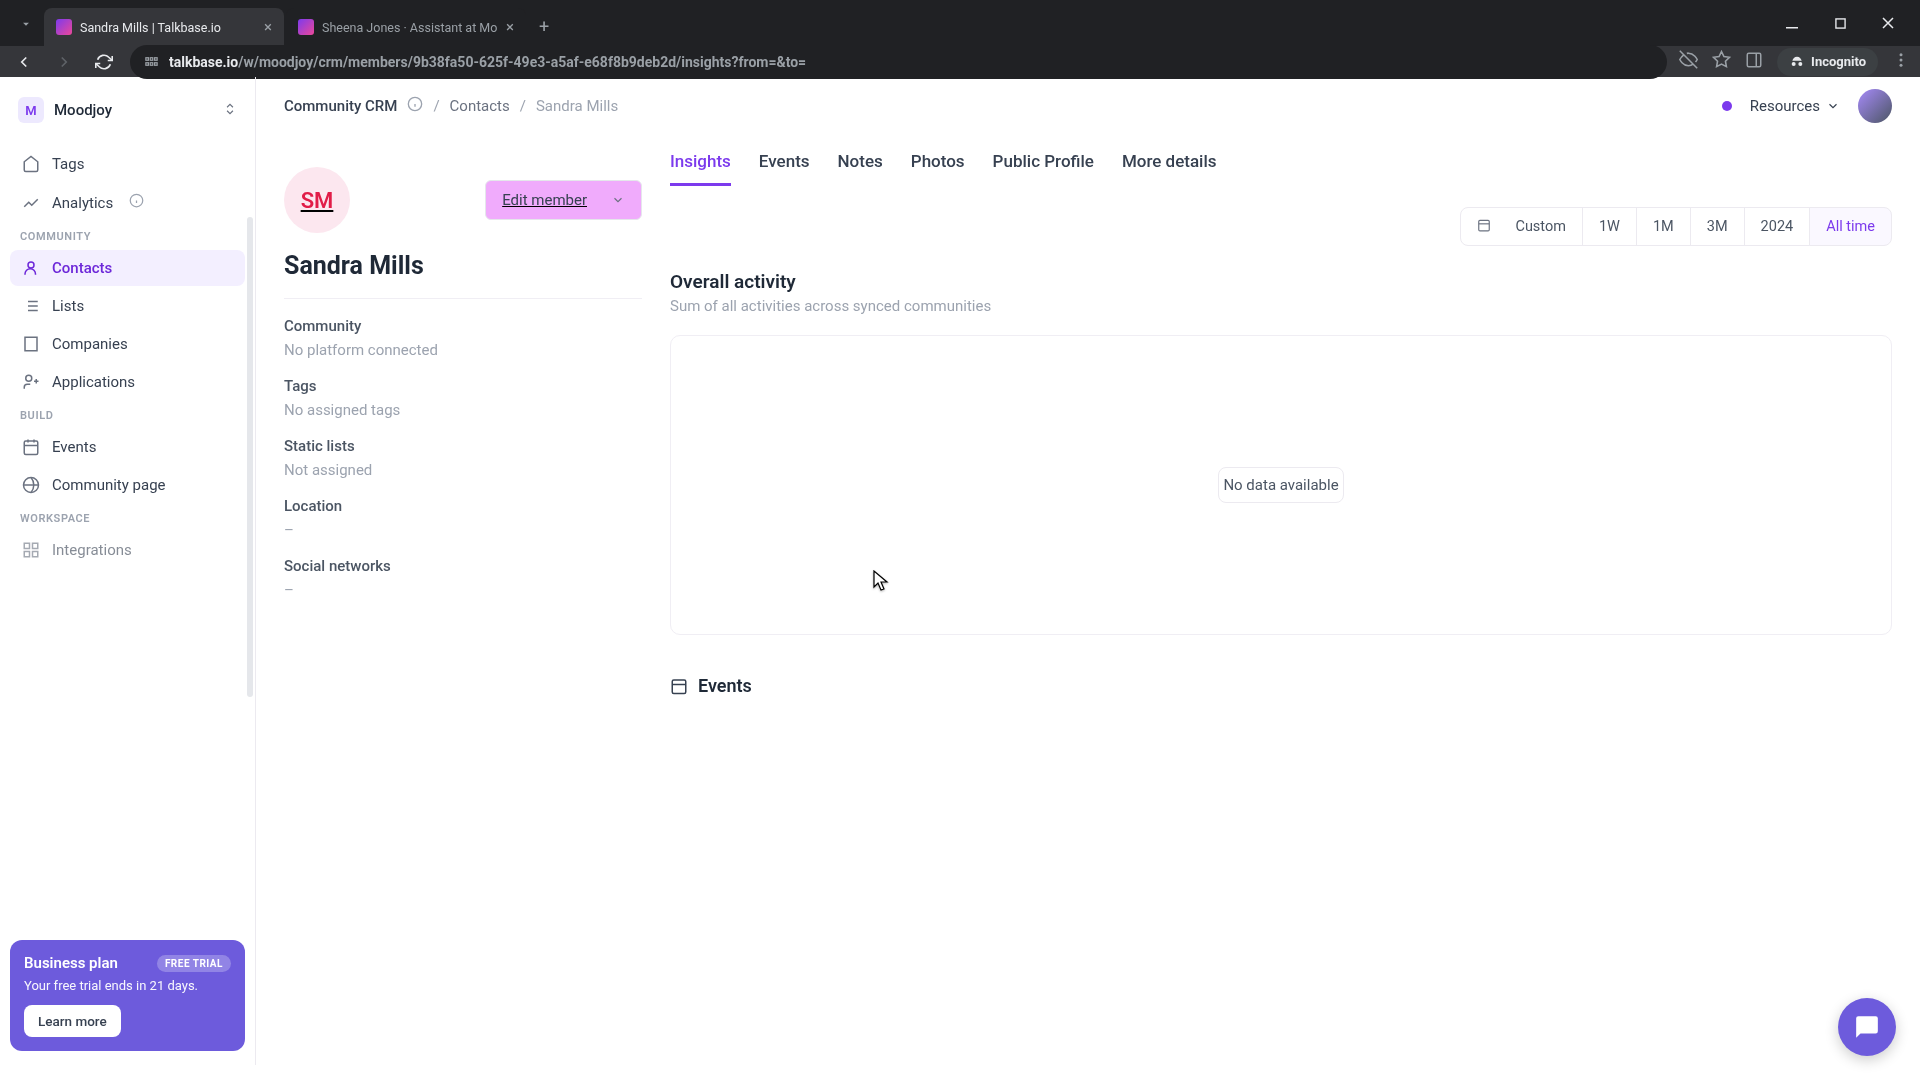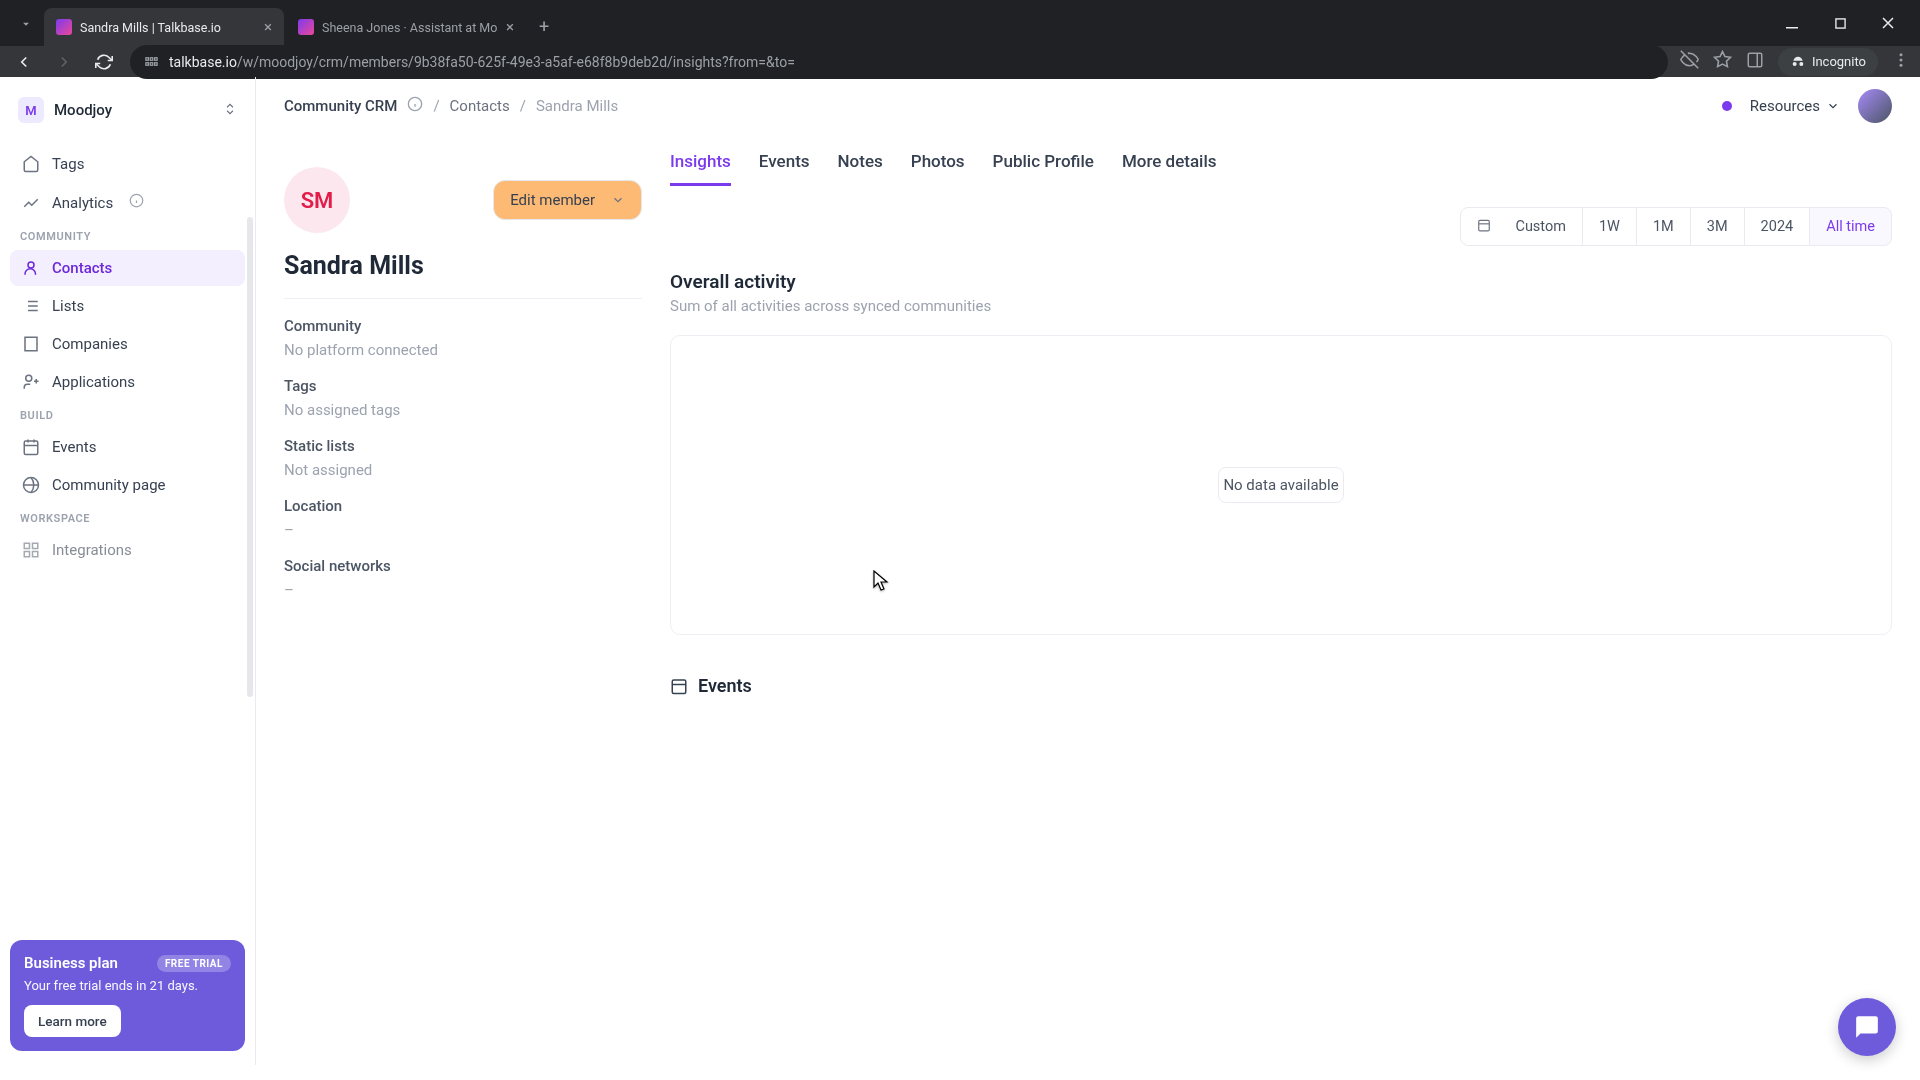--- a/index.html
+++ b/index.html
@@ -19,7 +19,7 @@
 .window-controls { margin-left: auto; display: flex; gap: 8px; padding: 0 12px 8px 0; }
 .window-controls span { width: 40px; height: 30px; display:flex; align-items:center; justify-content:center; color:#e8eaed; }
 
-.addr-bar { background: #35363a; height: 31px; display: flex; align-items: center; padding: 0 10px; gap: 12px; }
+.addr-bar { background: #35363a; height: 31px; display: flex; align-items: center; padding: 0 10px; gap: 12px; font-weight: bold; }
 .addr-bar .nav-ico { color:#9aa0a6; width:28px; height:28px; display:flex;align-items:center;justify-content:center;}
 .addr-bar .nav-ico svg{stroke:#e8eaed;}
 .addr-bar .nav-ico.disabled svg{stroke:#5f6368;}

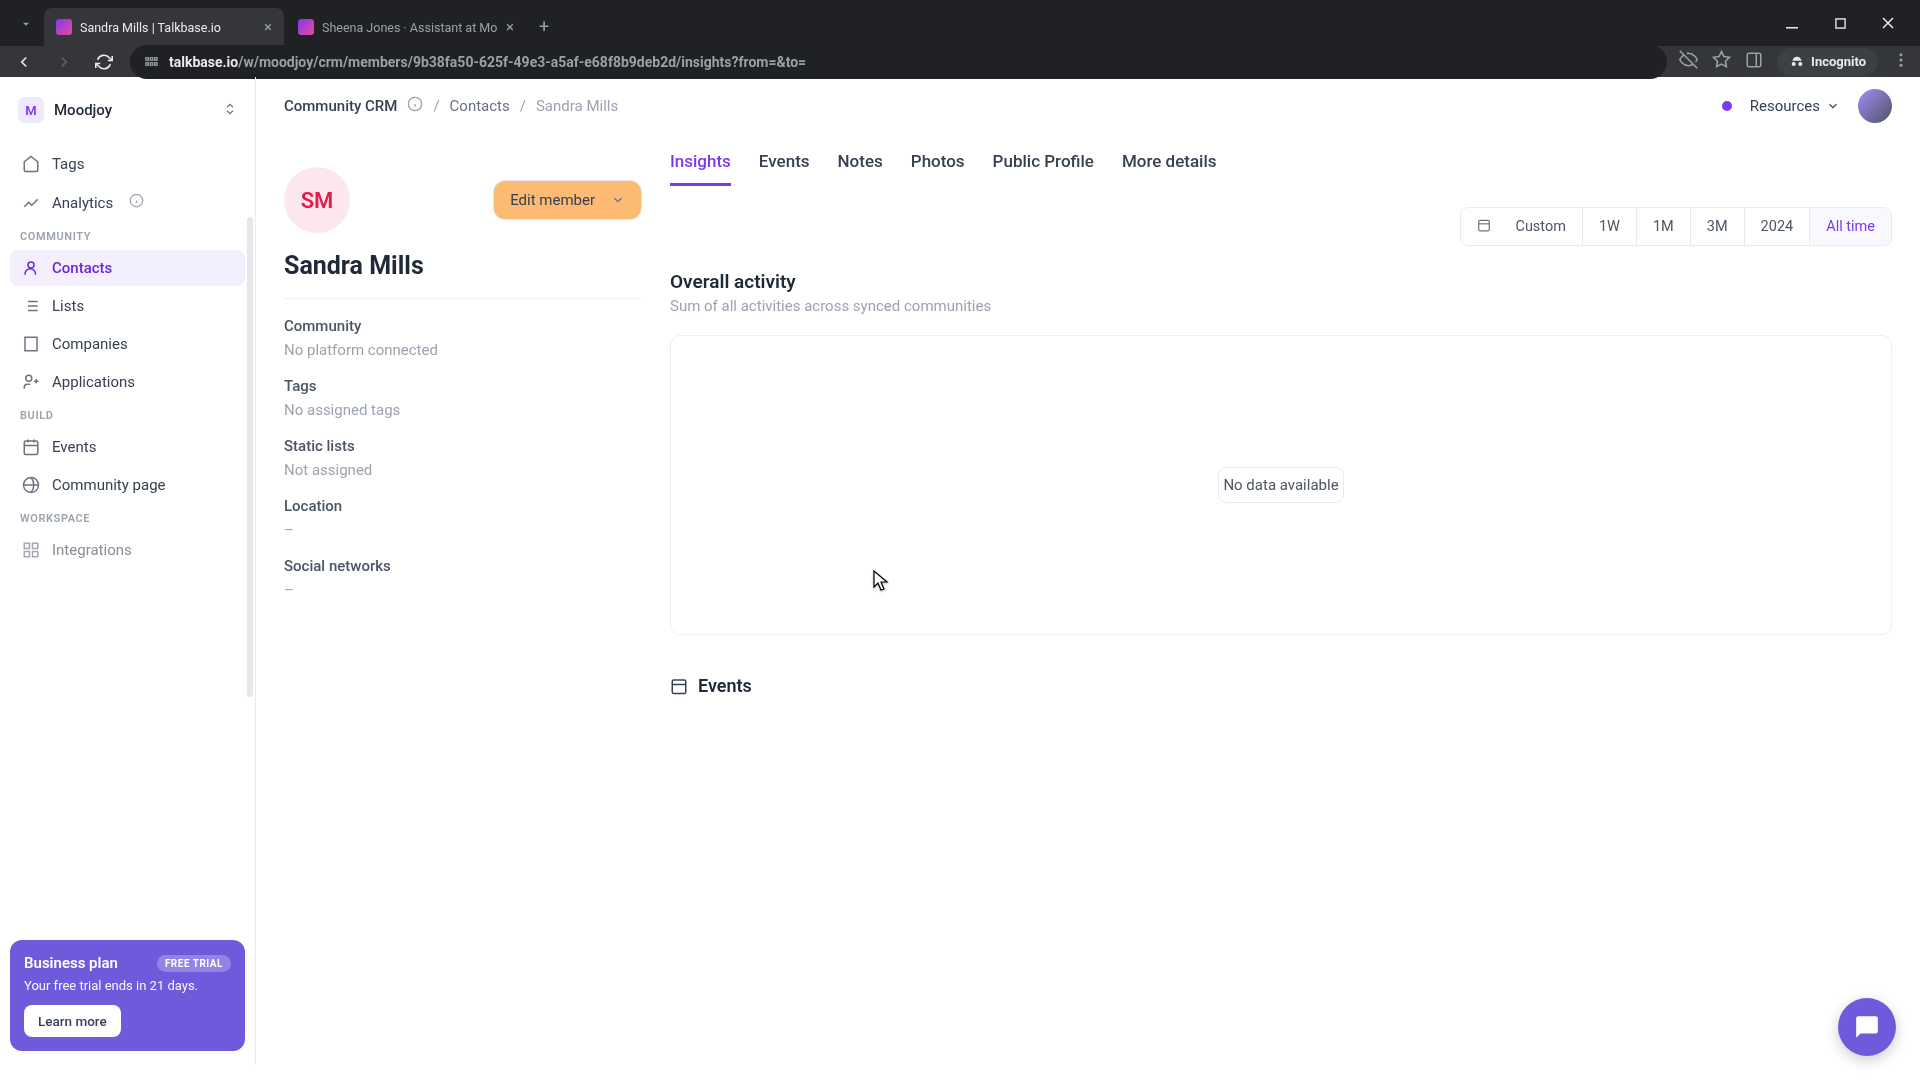--- a/index.html
+++ b/index.html
@@ -67,7 +67,7 @@
 
 .content { display:flex; padding:10px 28px 0; gap:28px; }
 .member-card { width:358px; }
-.member-head { display:flex; align-items:center; gap:18px; margin:22px 0 18px; }
+.member-head { display:flex; align-items:center; gap:18px; margin:22px 0 18px;text-decoration:underline; }
 .member-avatar { width:66px; height:66px; border-radius:50%; background:#fce7ef; color:#e11d48; display:flex;align-items:center;justify-content:center; font-size:22px; font-weight:600;}
 .edit-btn { margin-left:auto; display:flex; align-items:center; gap:16px; border:1px solid #e5e7eb; border-radius:12px; padding:10px 16px; font-size:15px; color:#374151; cursor:pointer; background:#fdba74;}
 .member-name { font-size:25px; font-weight:700; color:#1f2937; margin-bottom:18px;}

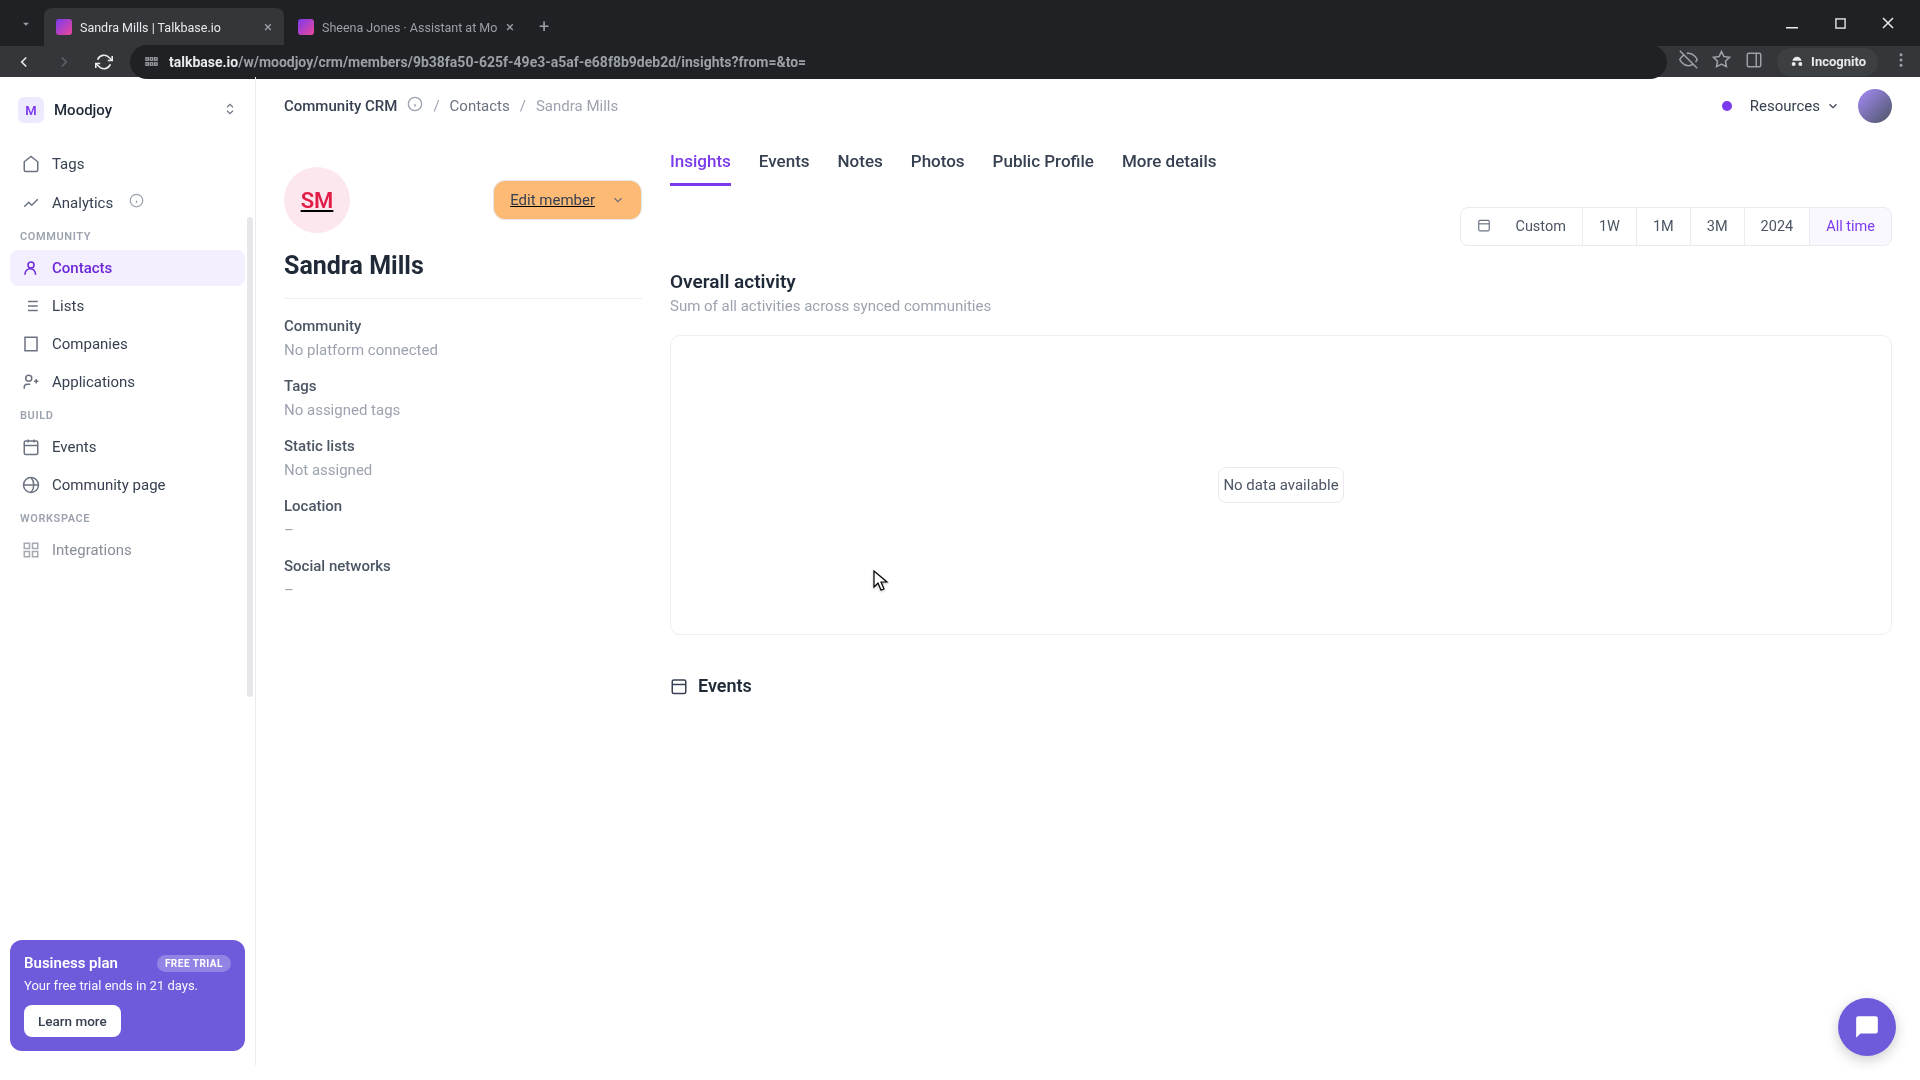--- a/index.html
+++ b/index.html
@@ -69,7 +69,7 @@
 .member-card { width:358px; }
 .member-head { display:flex; align-items:center; gap:18px; margin:22px 0 18px;text-decoration:underline; }
 .member-avatar { width:66px; height:66px; border-radius:50%; background:#fce7ef; color:#e11d48; display:flex;align-items:center;justify-content:center; font-size:22px; font-weight:600;}
-.edit-btn { margin-left:auto; display:flex; align-items:center; gap:16px; border:1px solid #e5e7eb; border-radius:12px; padding:10px 16px; font-size:15px; color:#374151; cursor:pointer; background:#fdba74;}
+.edit-btn { margin-left:auto; display:flex; align-items:center; gap:24px; border:1px solid #e5e7eb; border-radius:6px; padding:10px 16px; font-size:15px; color:#374151; cursor:pointer; background:#f0abfc;}
 .member-name { font-size:25px; font-weight:700; color:#1f2937; margin-bottom:18px;}
 .divider { height:1px; background:#f0eef4; margin-bottom:18px; }
 .field { margin-bottom:18px; }

